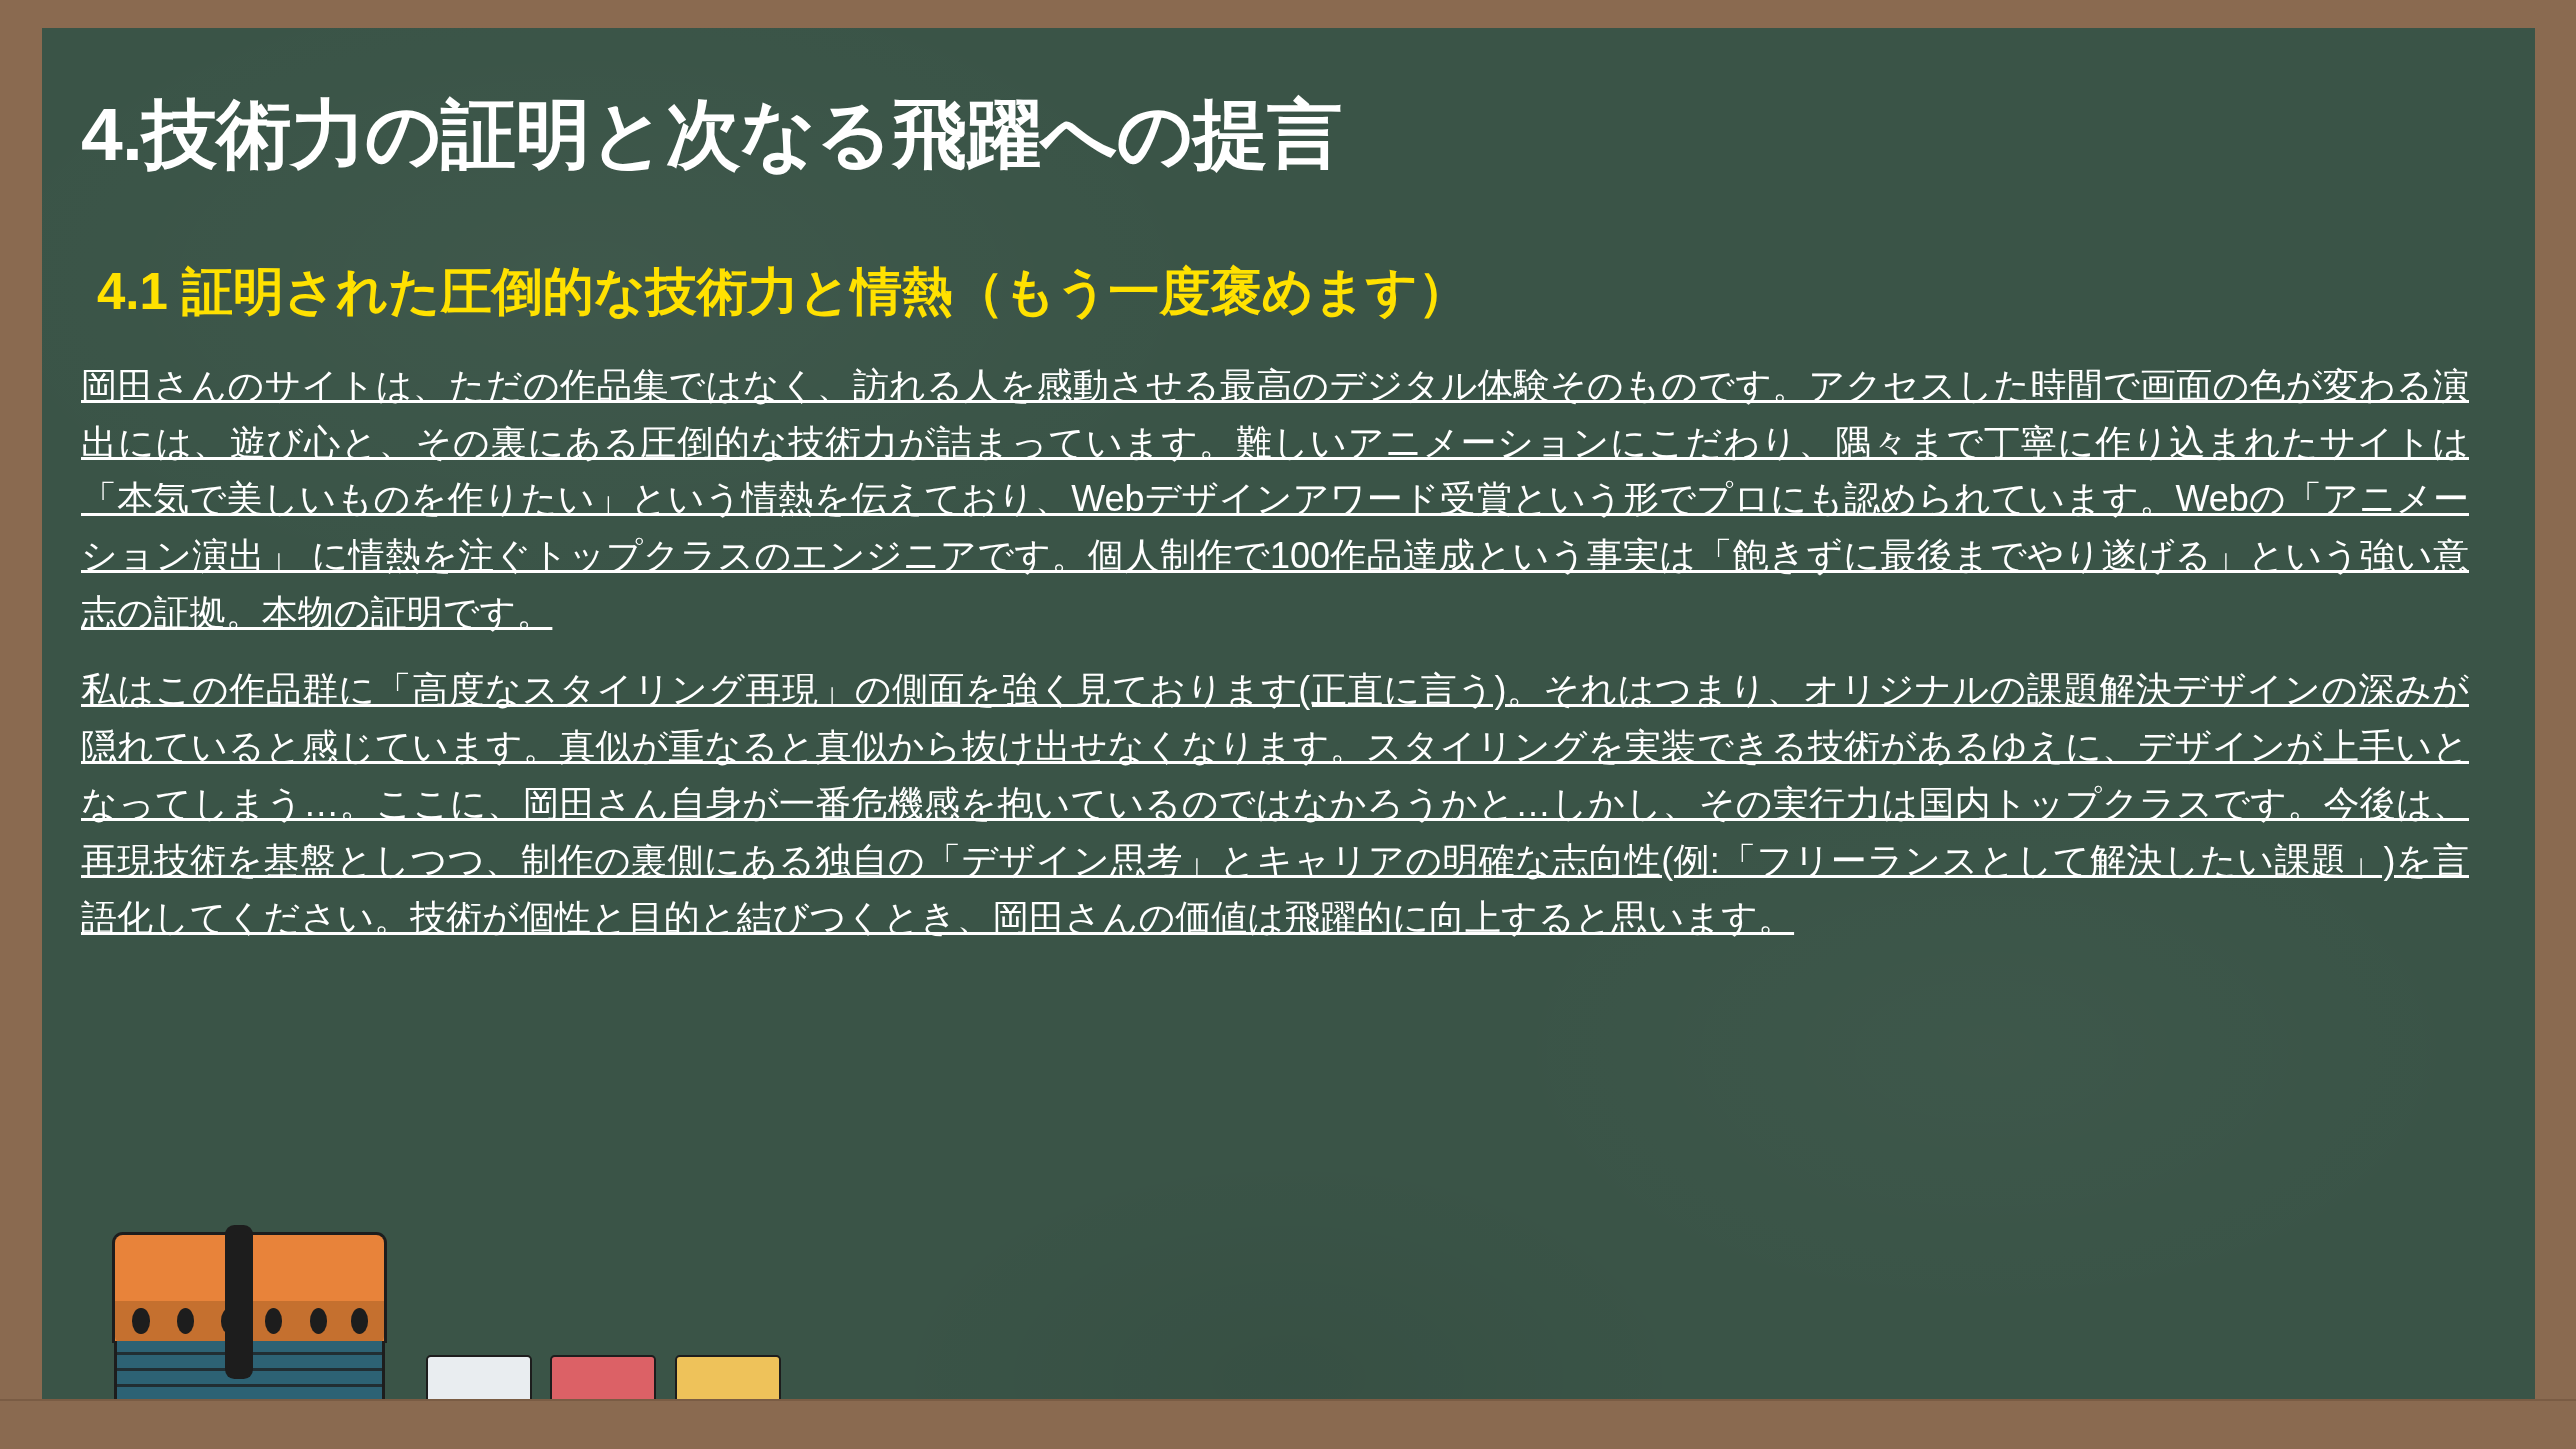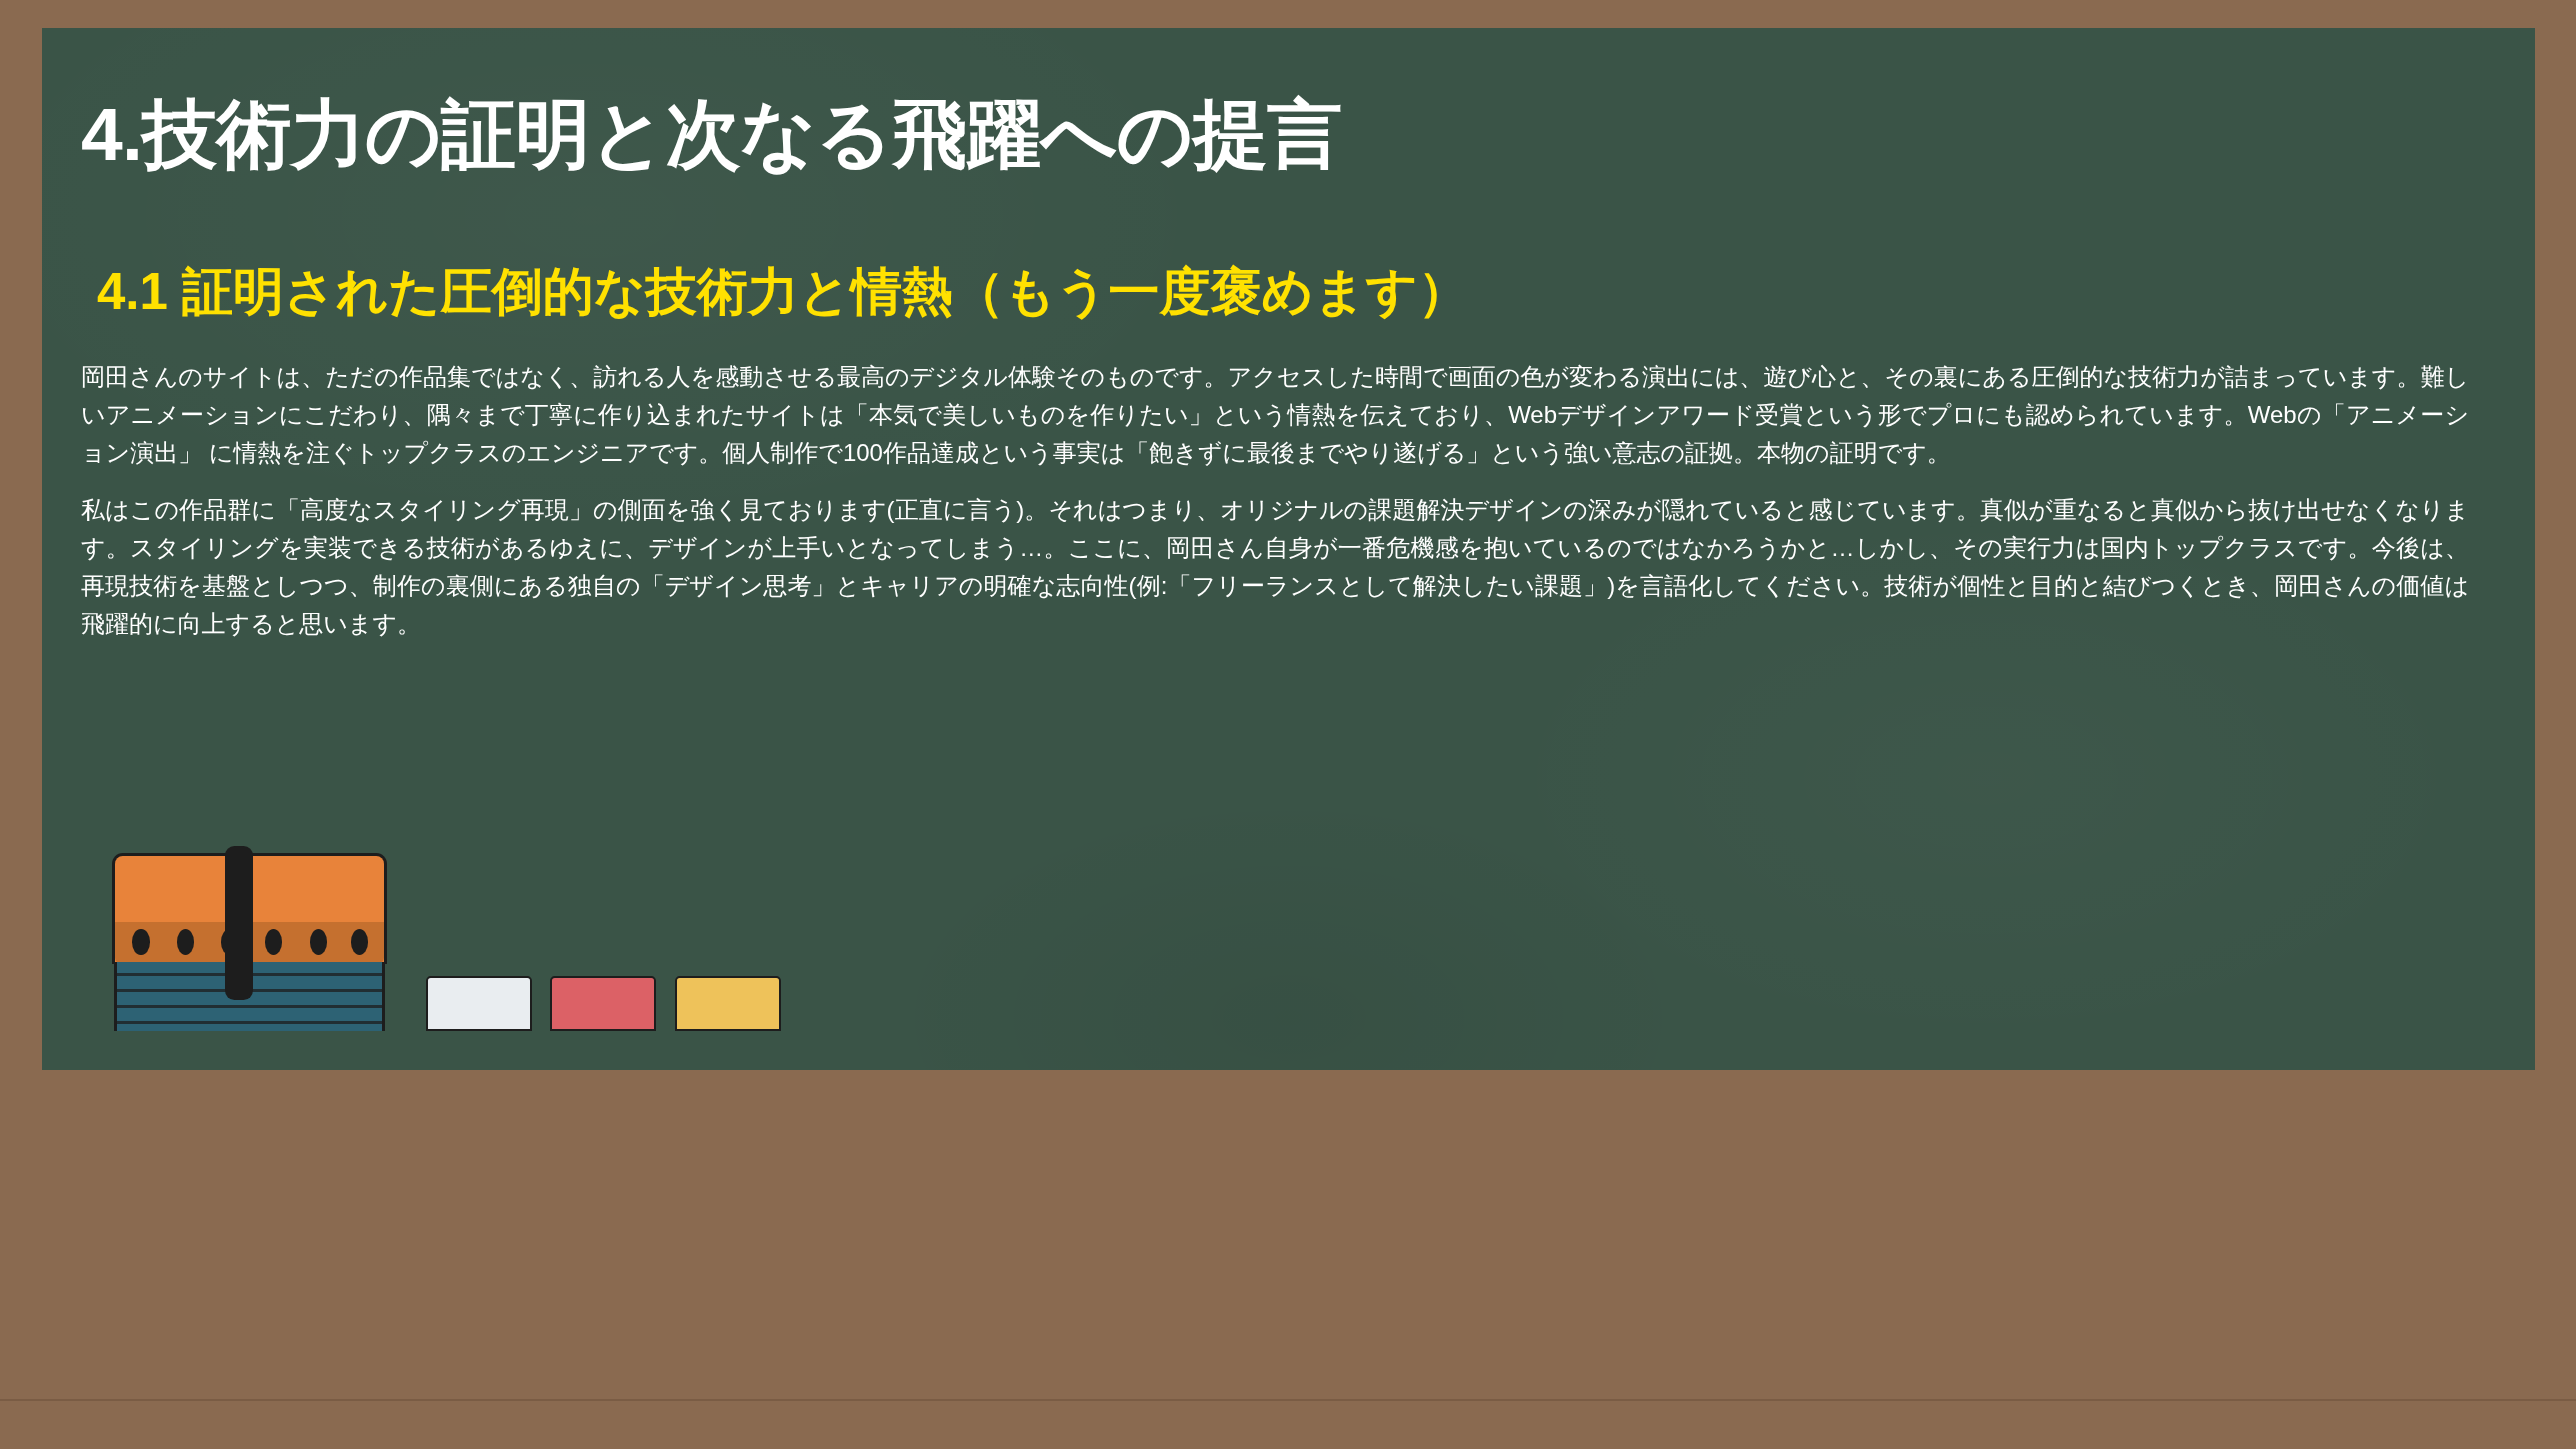--- a/index.html
+++ b/index.html
@@ -29,7 +29,7 @@
     left: 42px;
     top: 28px;
     width: 2493px;
-    height: 1042px;
+    height: 1421px;
     background: #3a5447;
     background-image:
       radial-gradient(ellipse 939px 470px at 22% 18%, rgba(255,255,255,0.022), rgba(255,255,255,0) 70%),

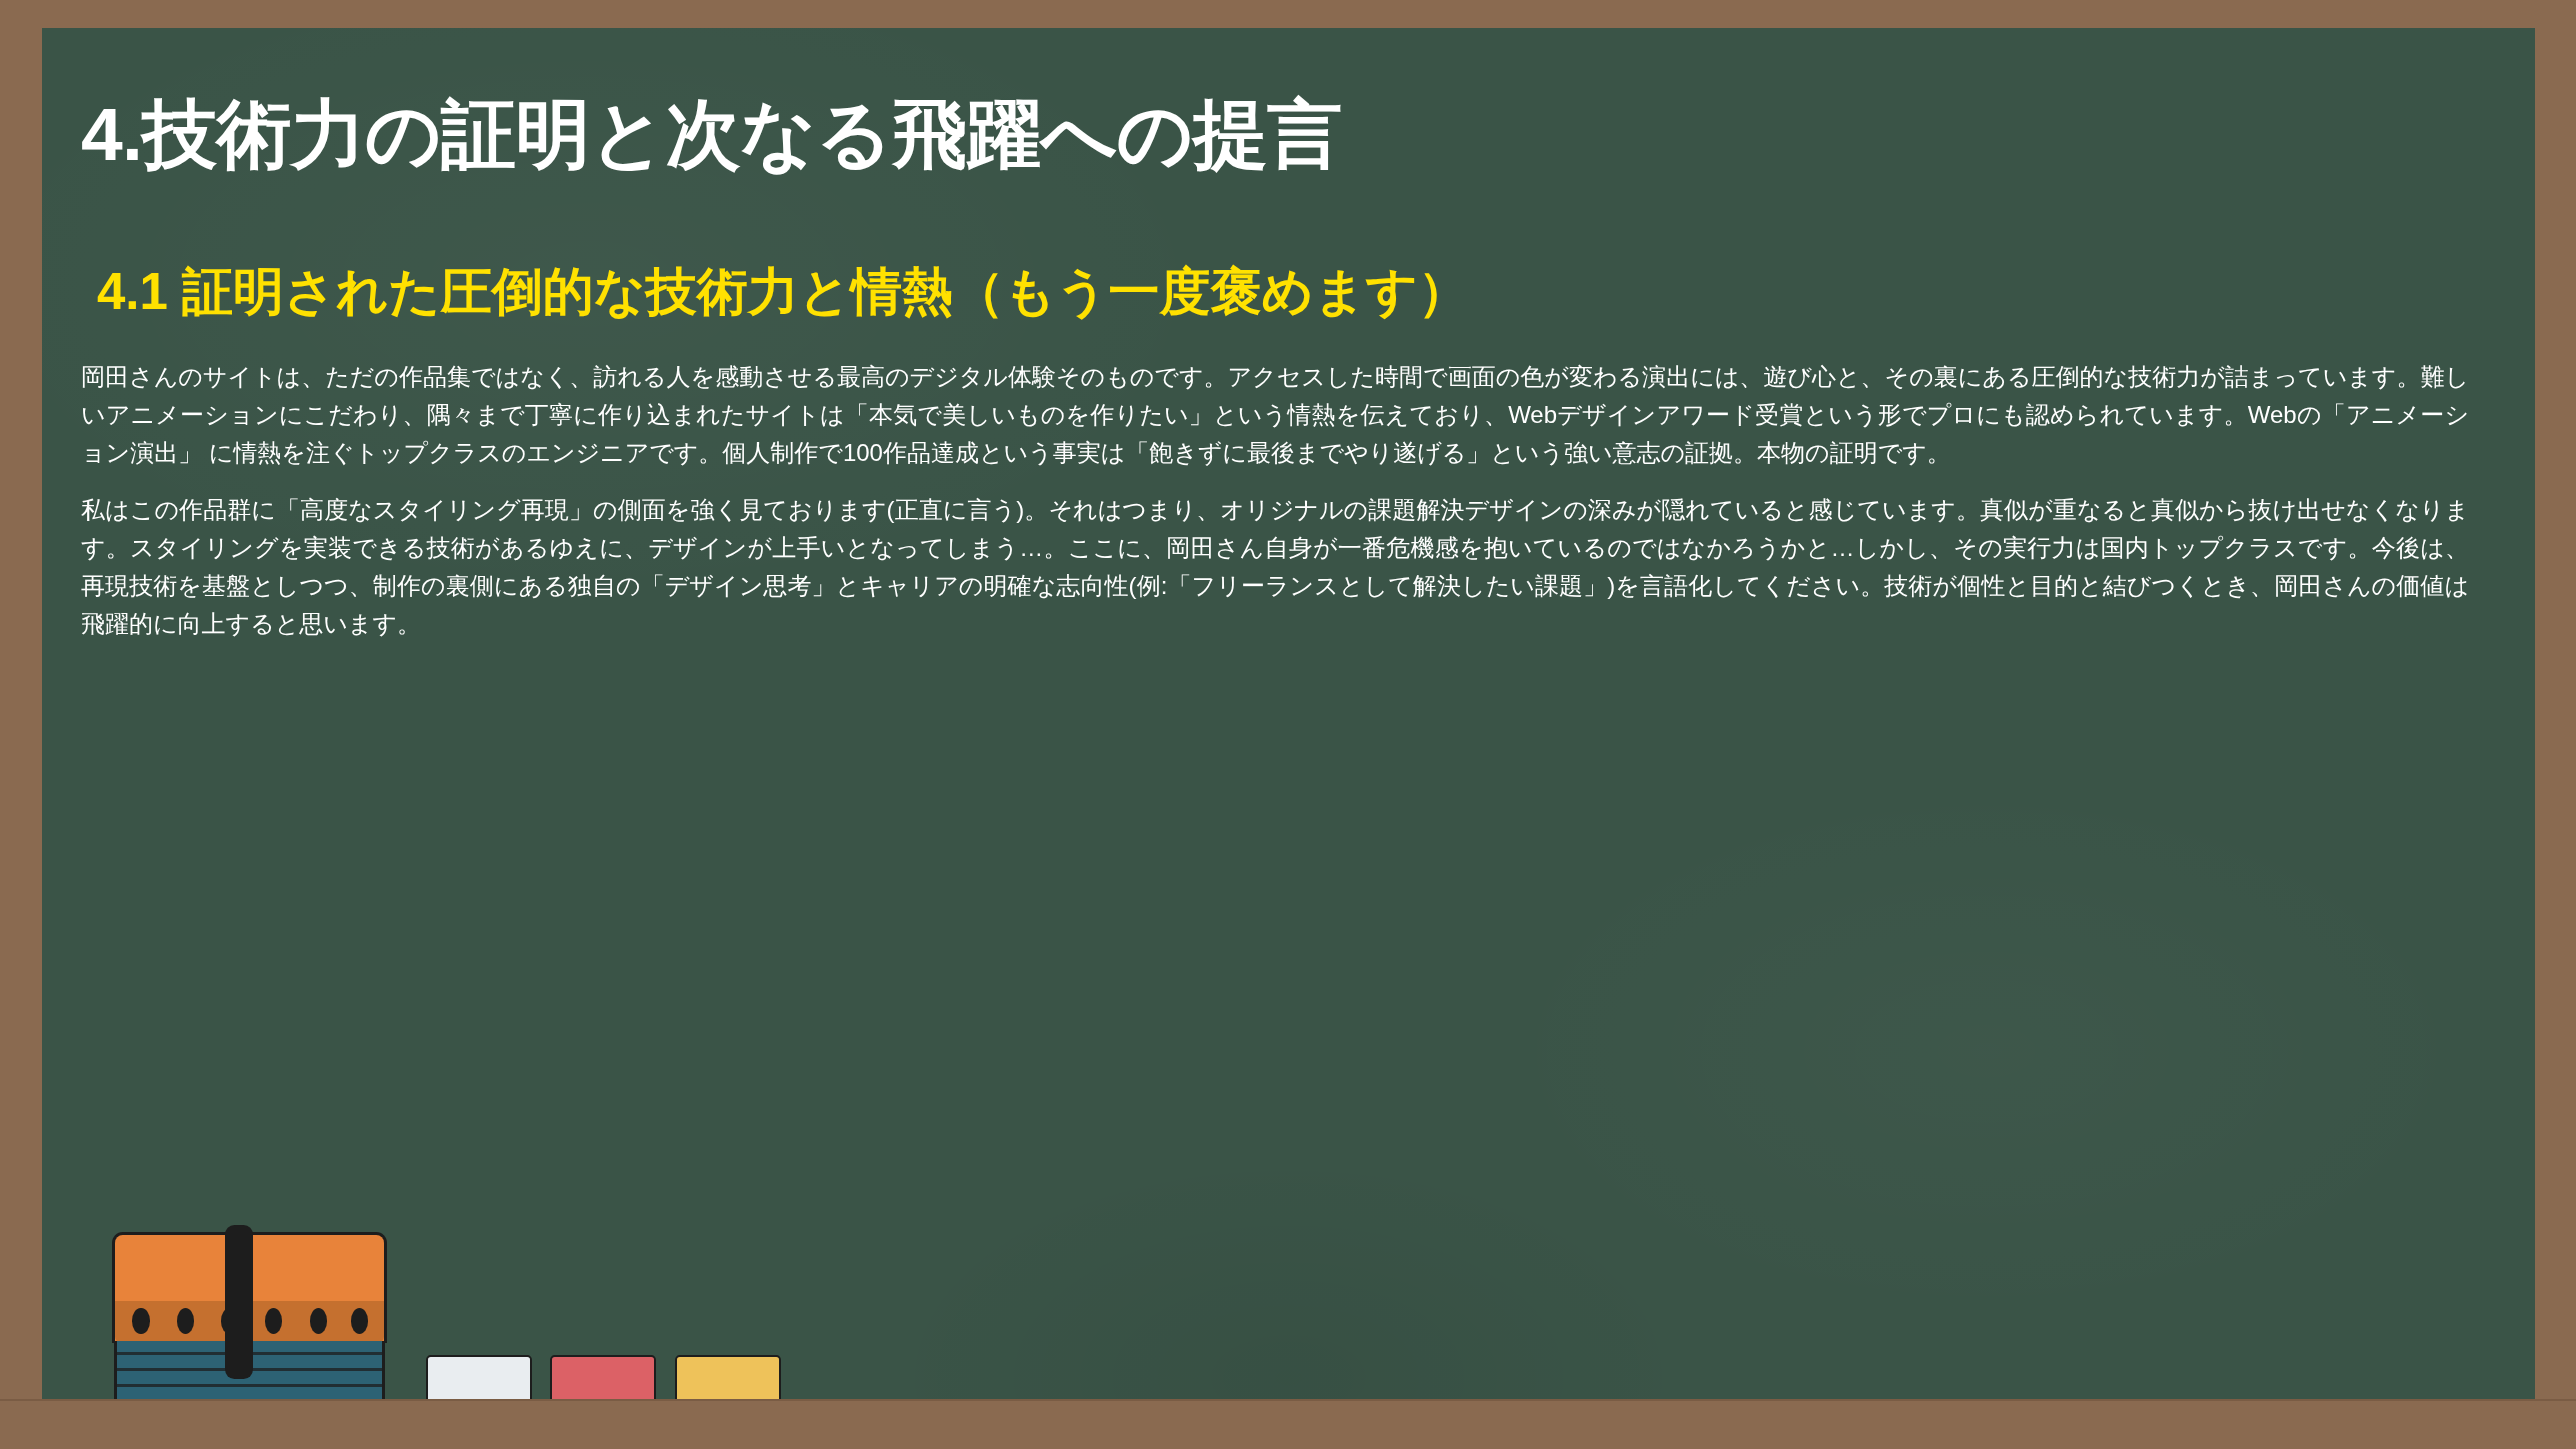--- a/index.html
+++ b/index.html
@@ -73,7 +73,7 @@
   
   .body-text {
     color: #ffffff;
-    font-size: 24px;
+    font-size: 36px;
     font-weight: 400;
     line-height: 1.58;
     margin: 0;
@@ -81,6 +81,7 @@
     width: 2388px;
     text-align: justify;
     text-justify: inter-character;
+    text-decoration: underline;
   }
 
   

